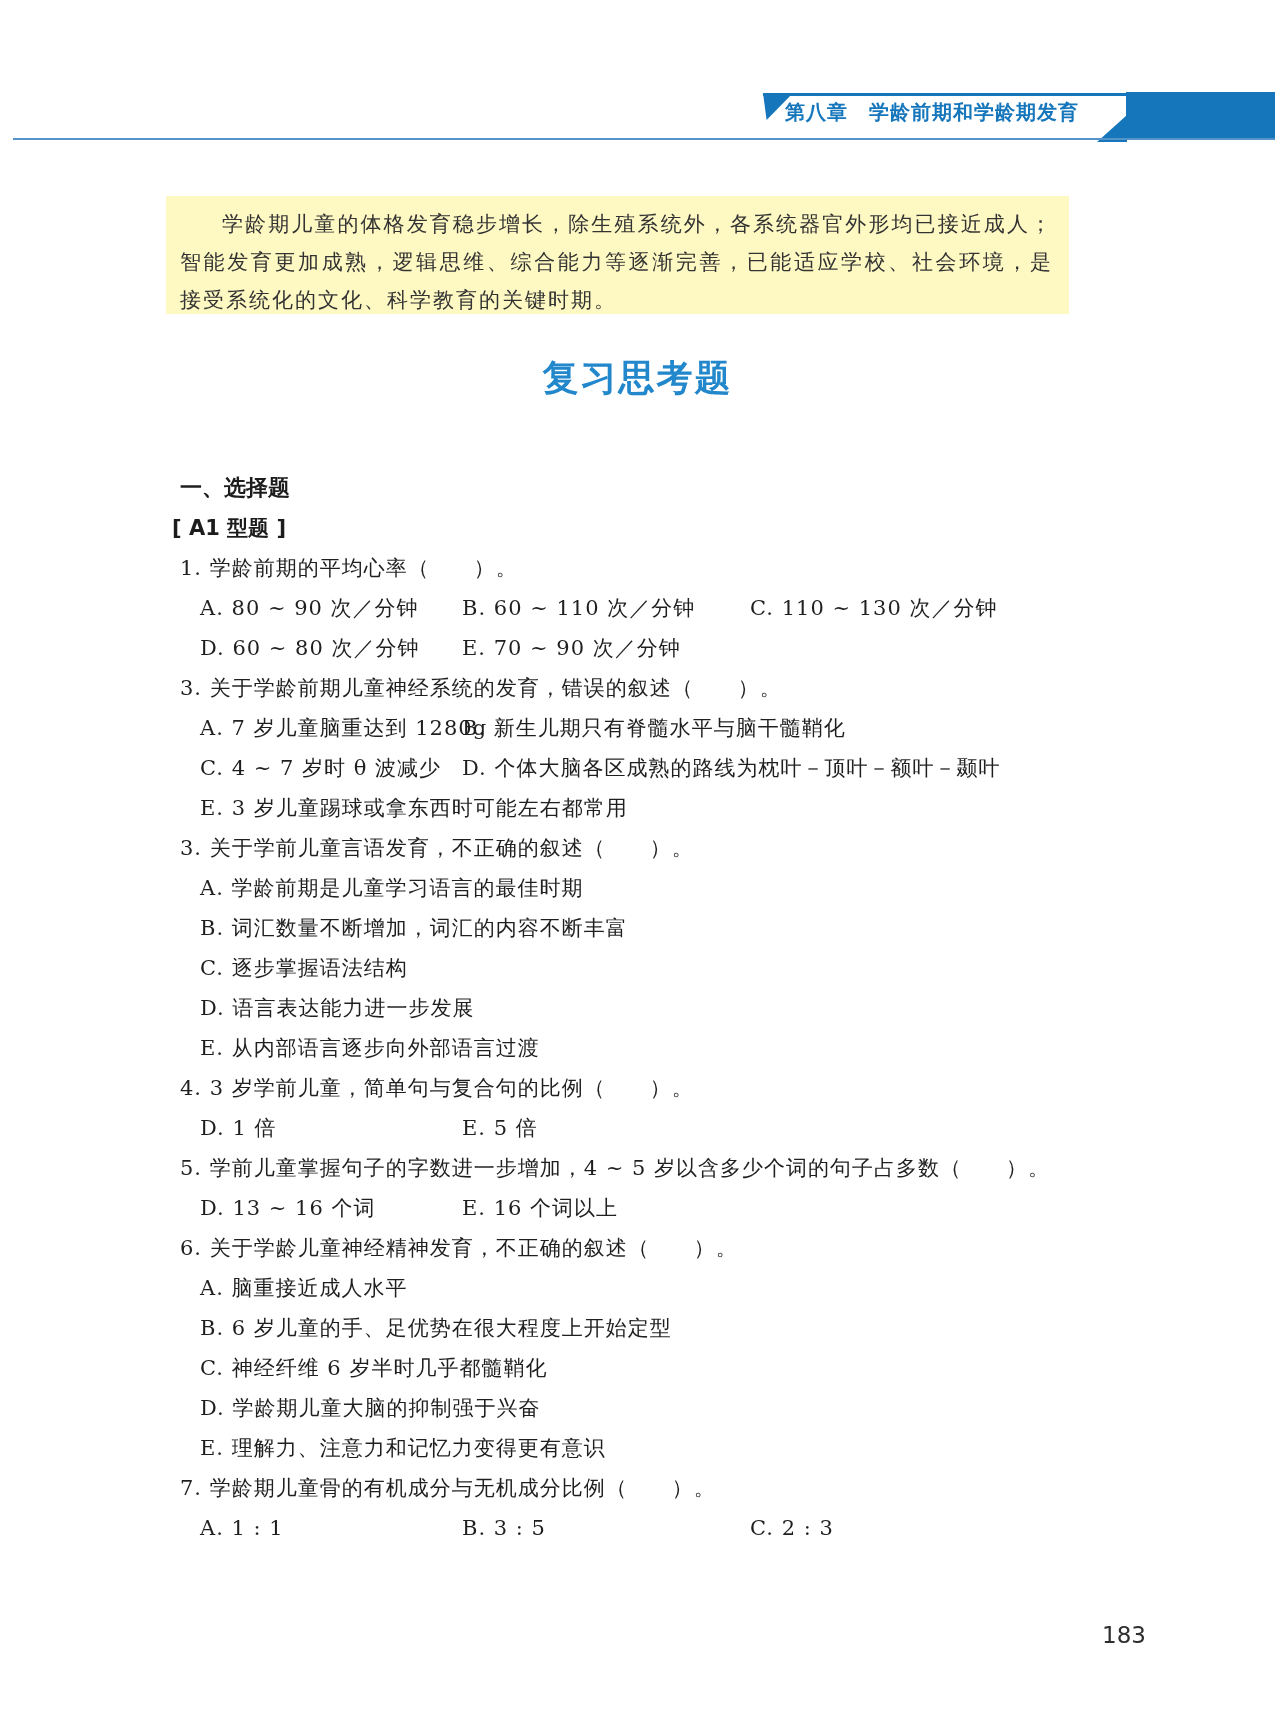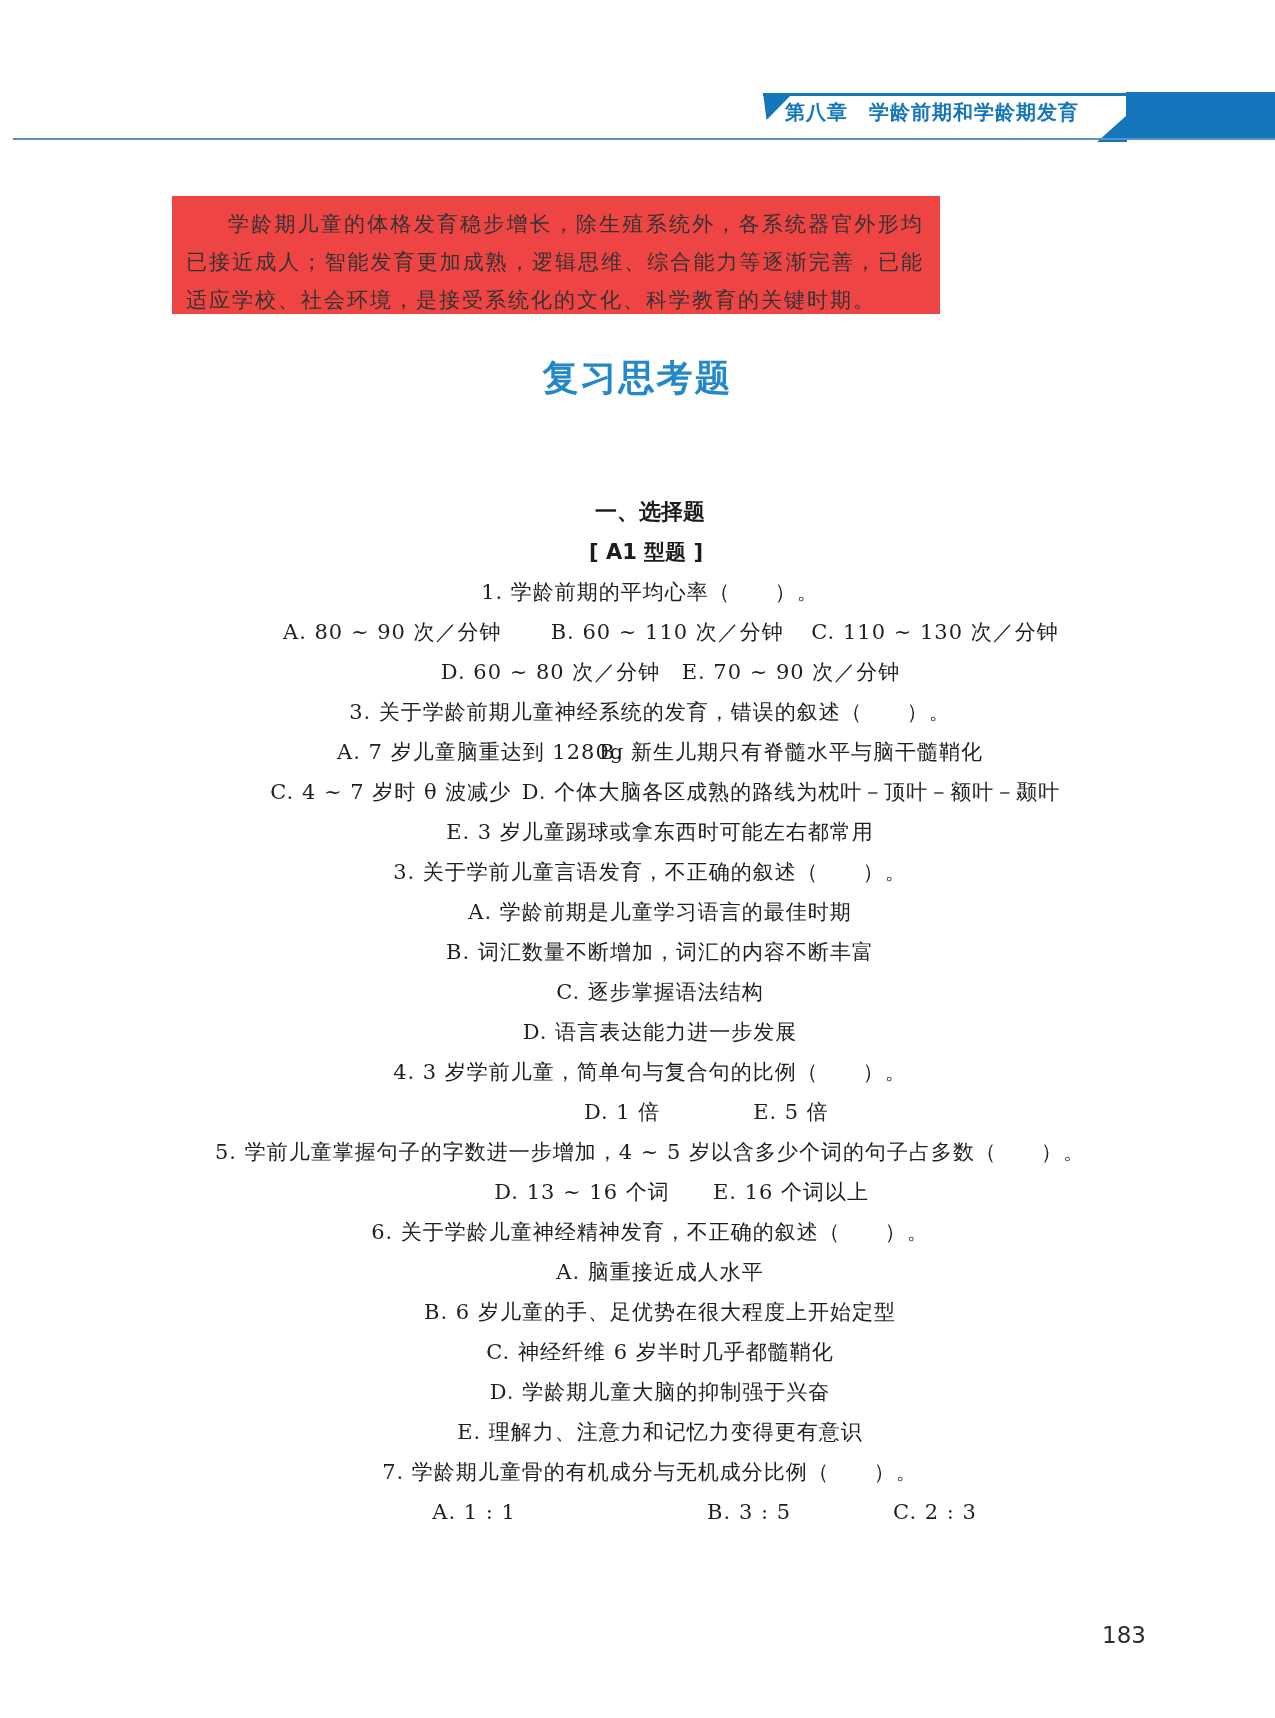--- a/index.html
+++ b/index.html
@@ -32,8 +32,8 @@
 
   
   .intro-box{
-    position:absolute;left:172px;top:196px;width:768px;height:118px;
-    background:#ef4444;box-sizing:border-box;
+    position:absolute;left:166px;top:196px;width:903px;height:118px;
+    background:#fef9c3;box-sizing:border-box;
     padding:9px 16px 0 14px;
   }
   .intro-text{

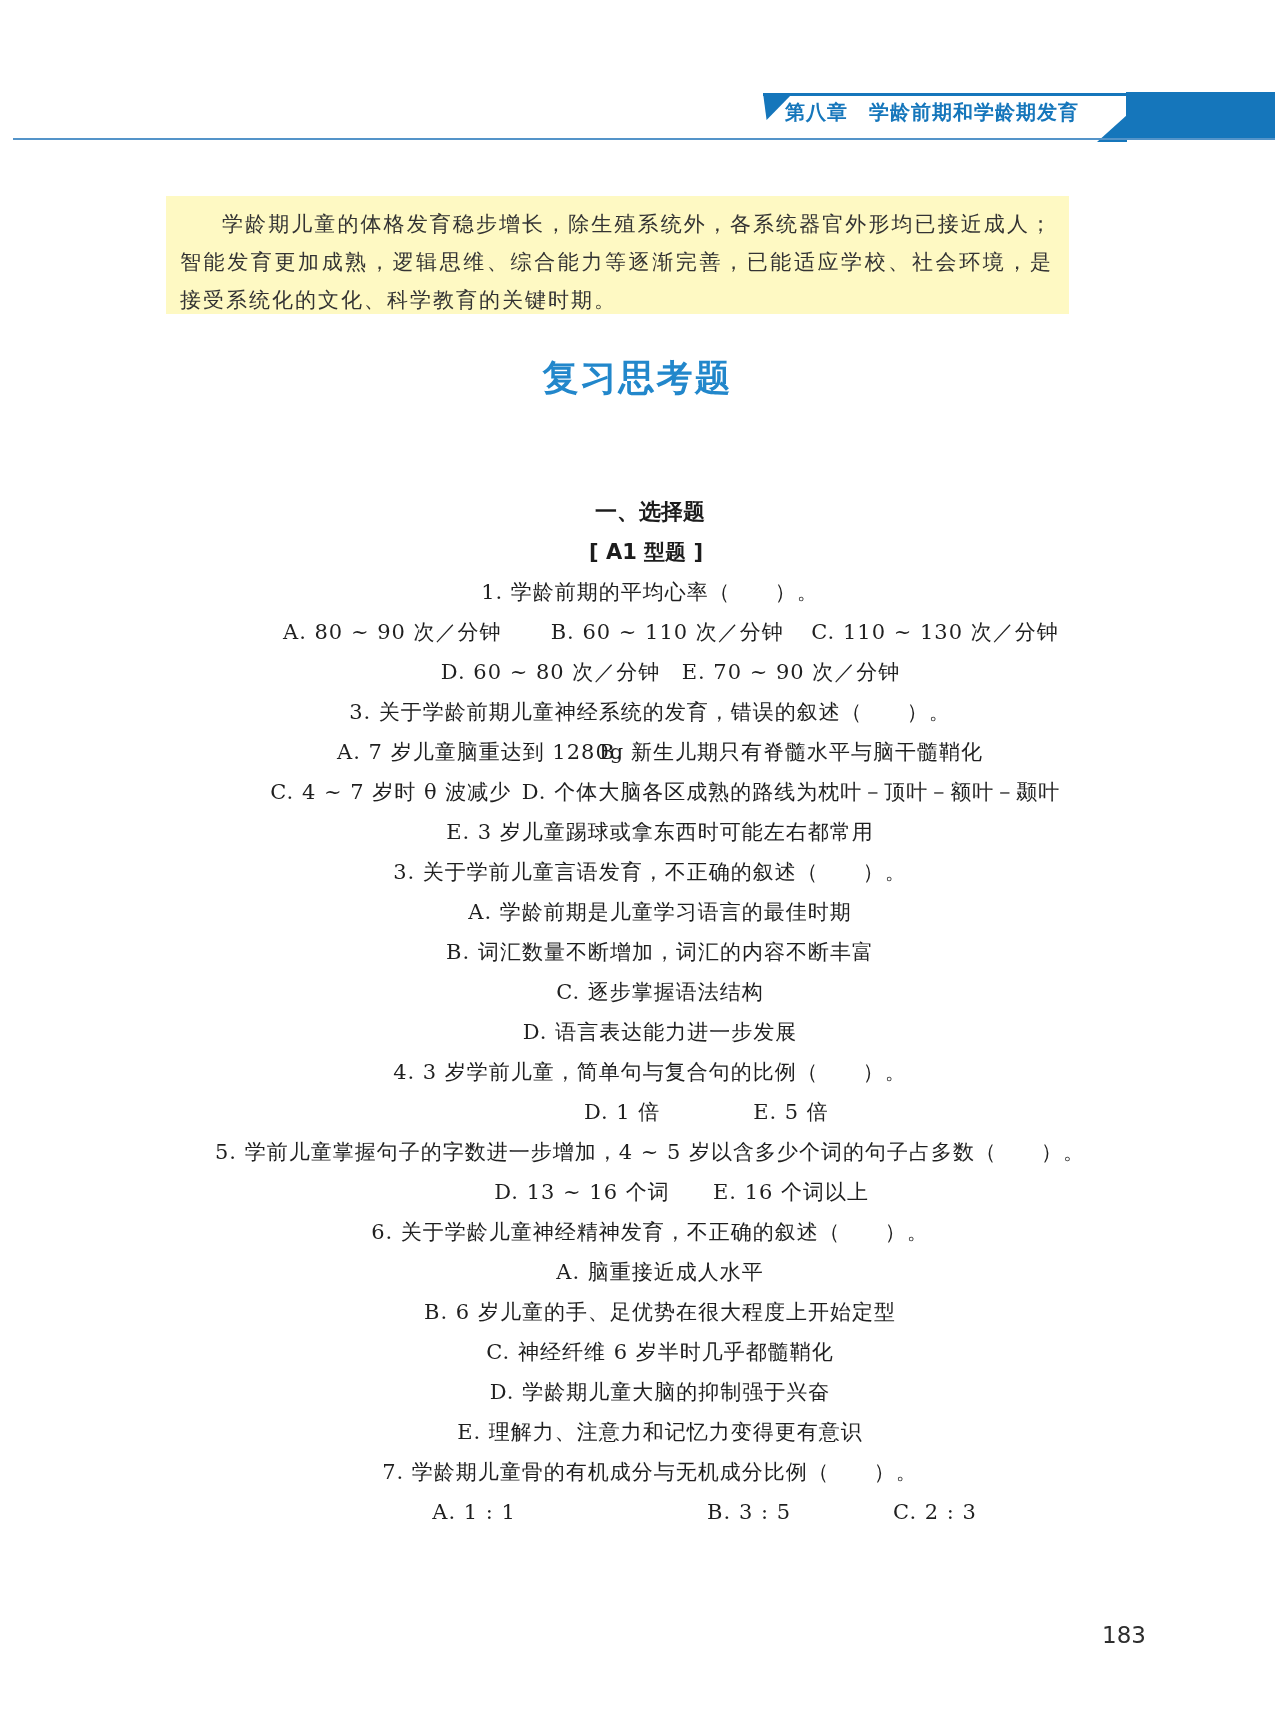--- a/index.html
+++ b/index.html
@@ -51,9 +51,8 @@
 
   
   .content{
-    position:absolute;left:180px;top:492px;width:940px;
+    position:absolute;left:180px;top:468px;width:940px;
     font-size:21px;
-    text-align:center;
   }
   .line{height:40px;line-height:40px;white-space:nowrap;}
   .sec-head{

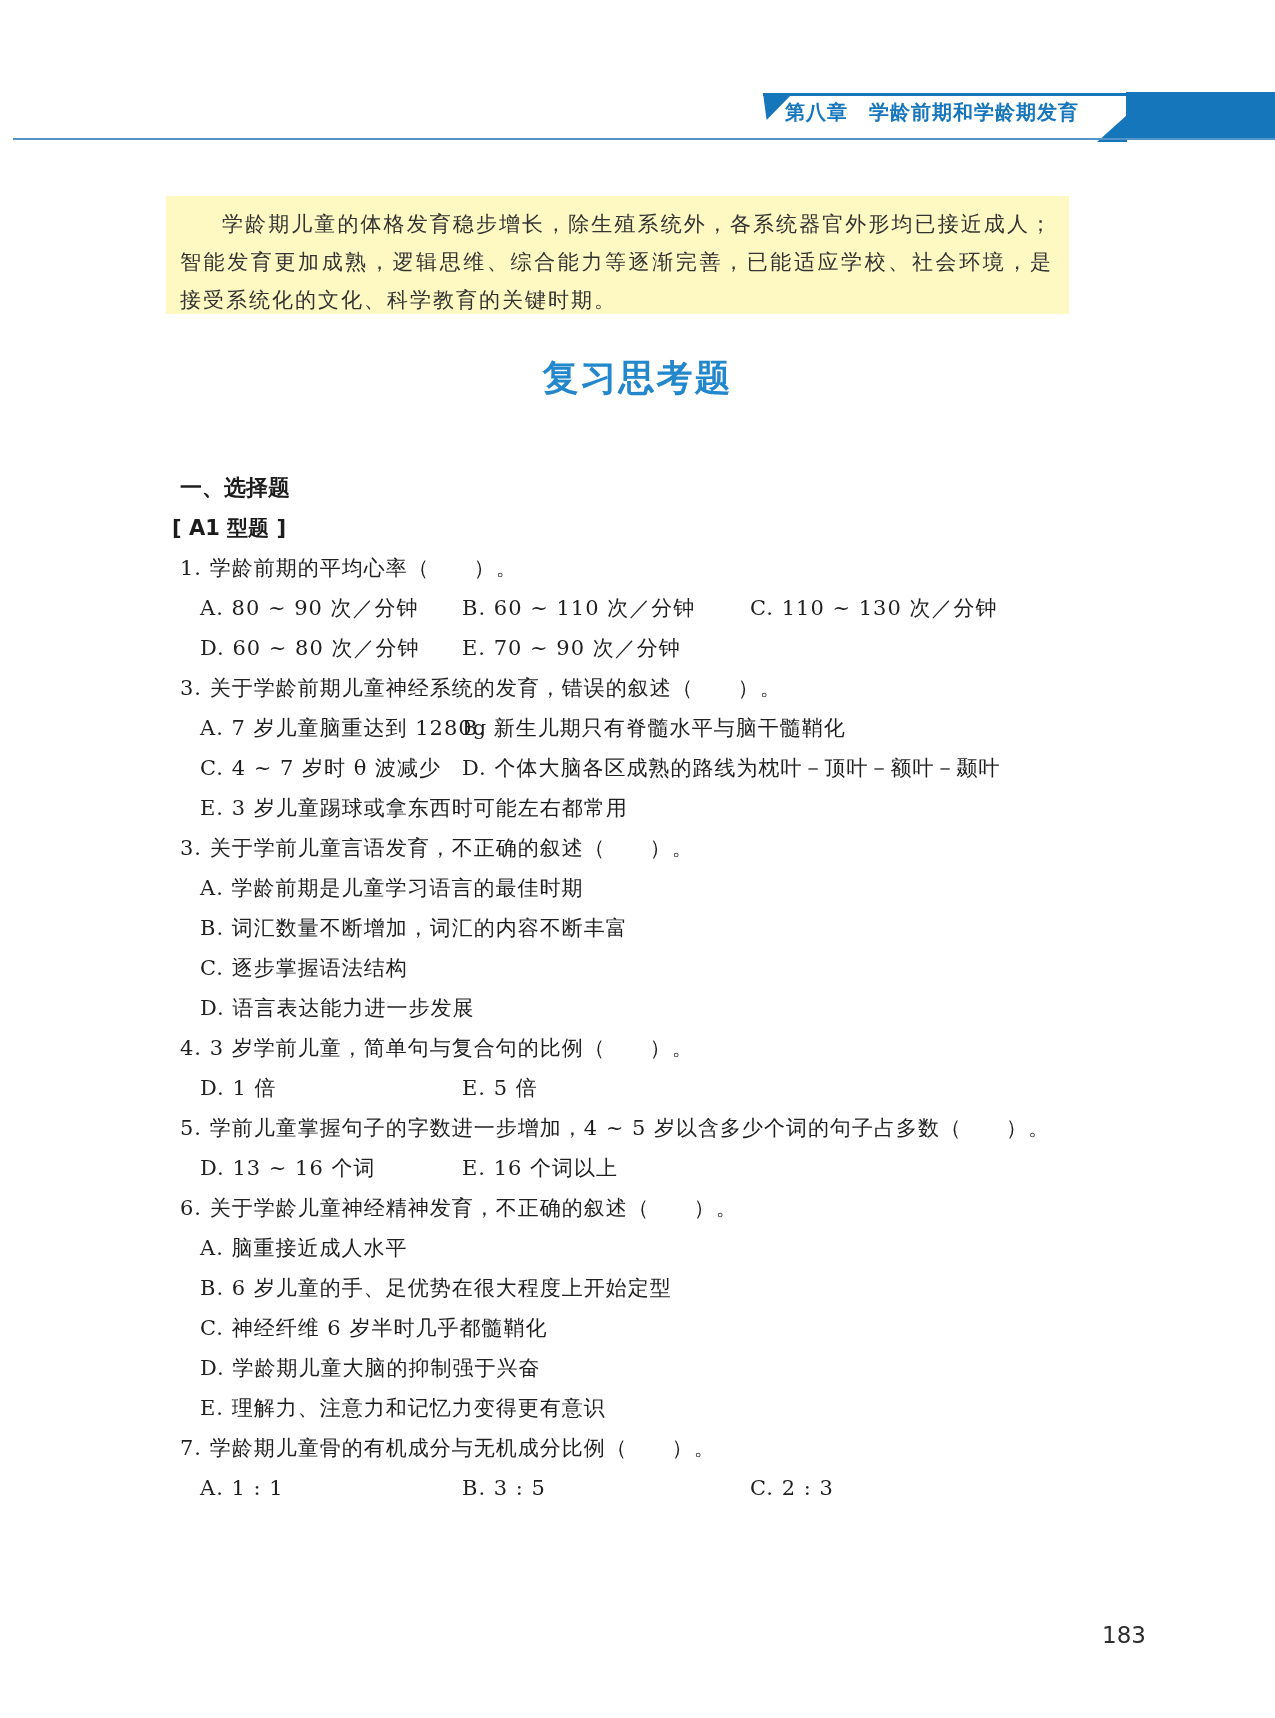--- a/index.html
+++ b/index.html
@@ -110,6 +110,7 @@
         <div class="line opt-row"><span class="opt">B. 词汇数量不断增加，词汇的内容不断丰富</span></div>
         <div class="line opt-row"><span class="opt">C. 逐步掌握语法结构</span></div>
         <div class="line opt-row"><span class="opt">D. 语言表达能力进一步发展</span></div>
+        <div class="line opt-row"><span class="opt">E. 从内部语言逐步向外部语言过渡</span></div>
         <div class="line stem">4. 3 岁学前儿童，简单句与复合句的比例（　　）。</div>
         <div class="line opt-row"><span class="opt w0">D. 1 倍</span><span class="opt">E. 5 倍</span></div>
         <div class="line stem">5. 学前儿童掌握句子的字数进一步增加，4 ~ 5 岁以含多少个词的句子占多数（　　）。</div>

